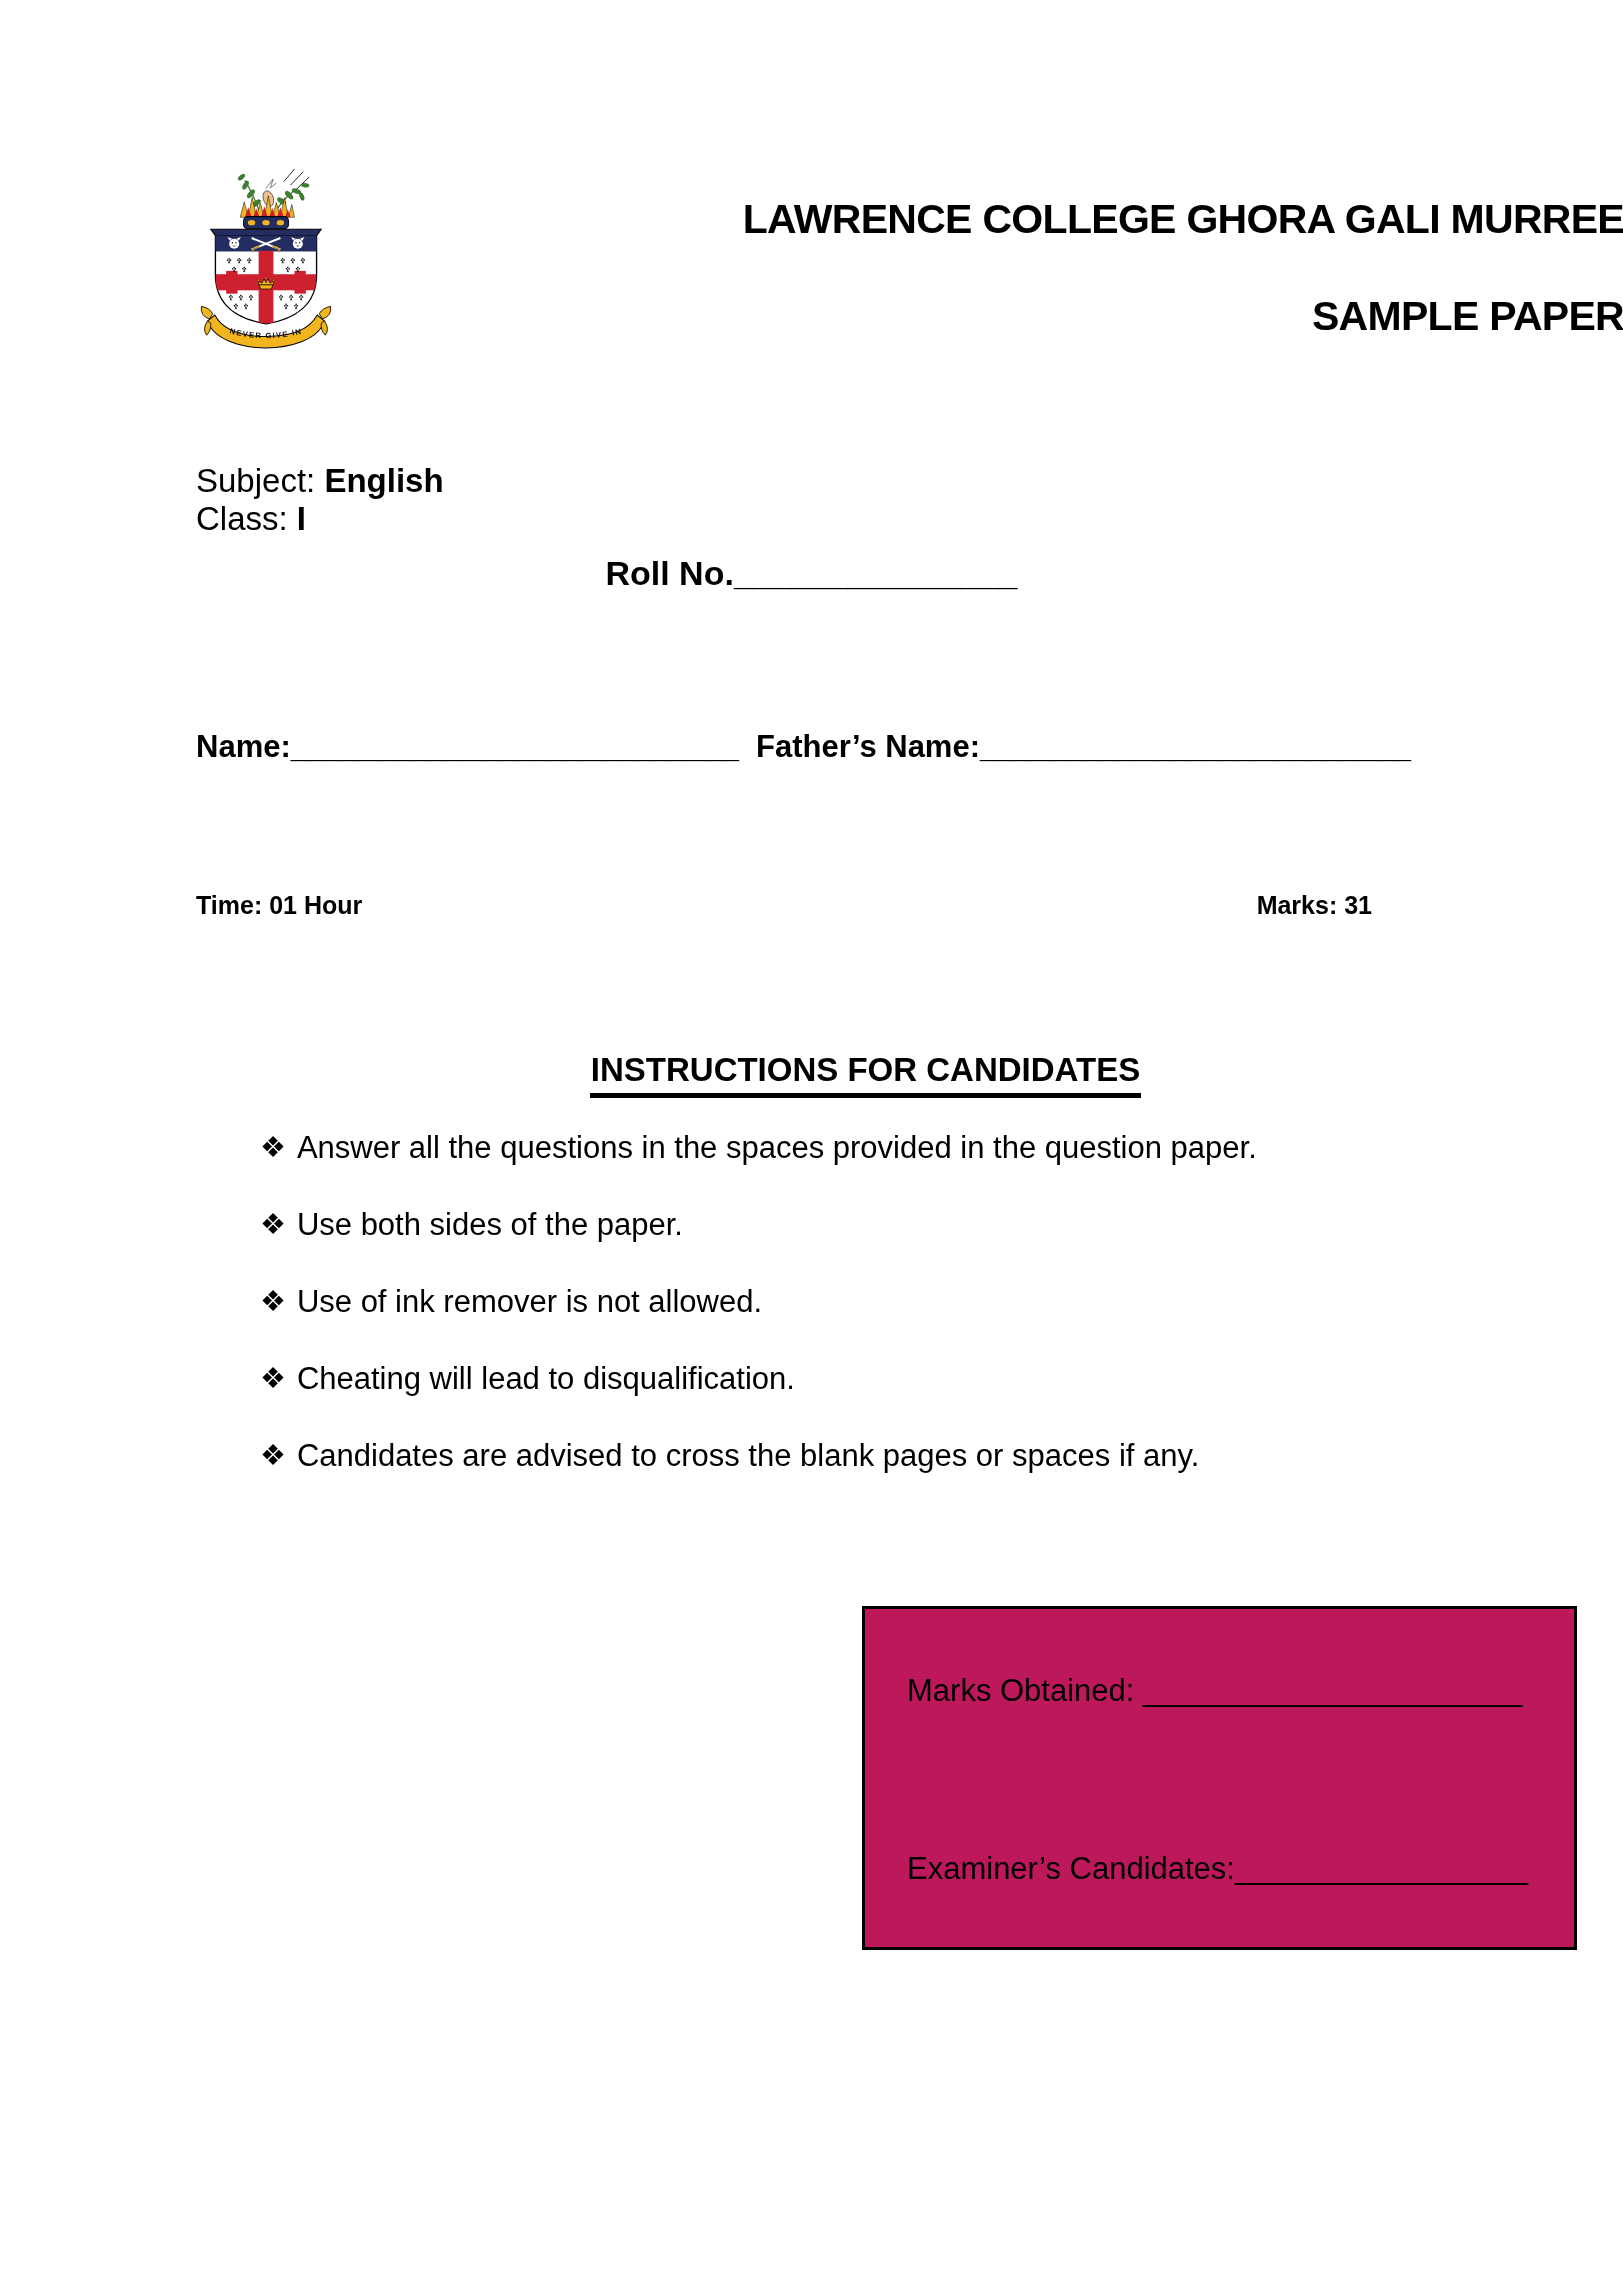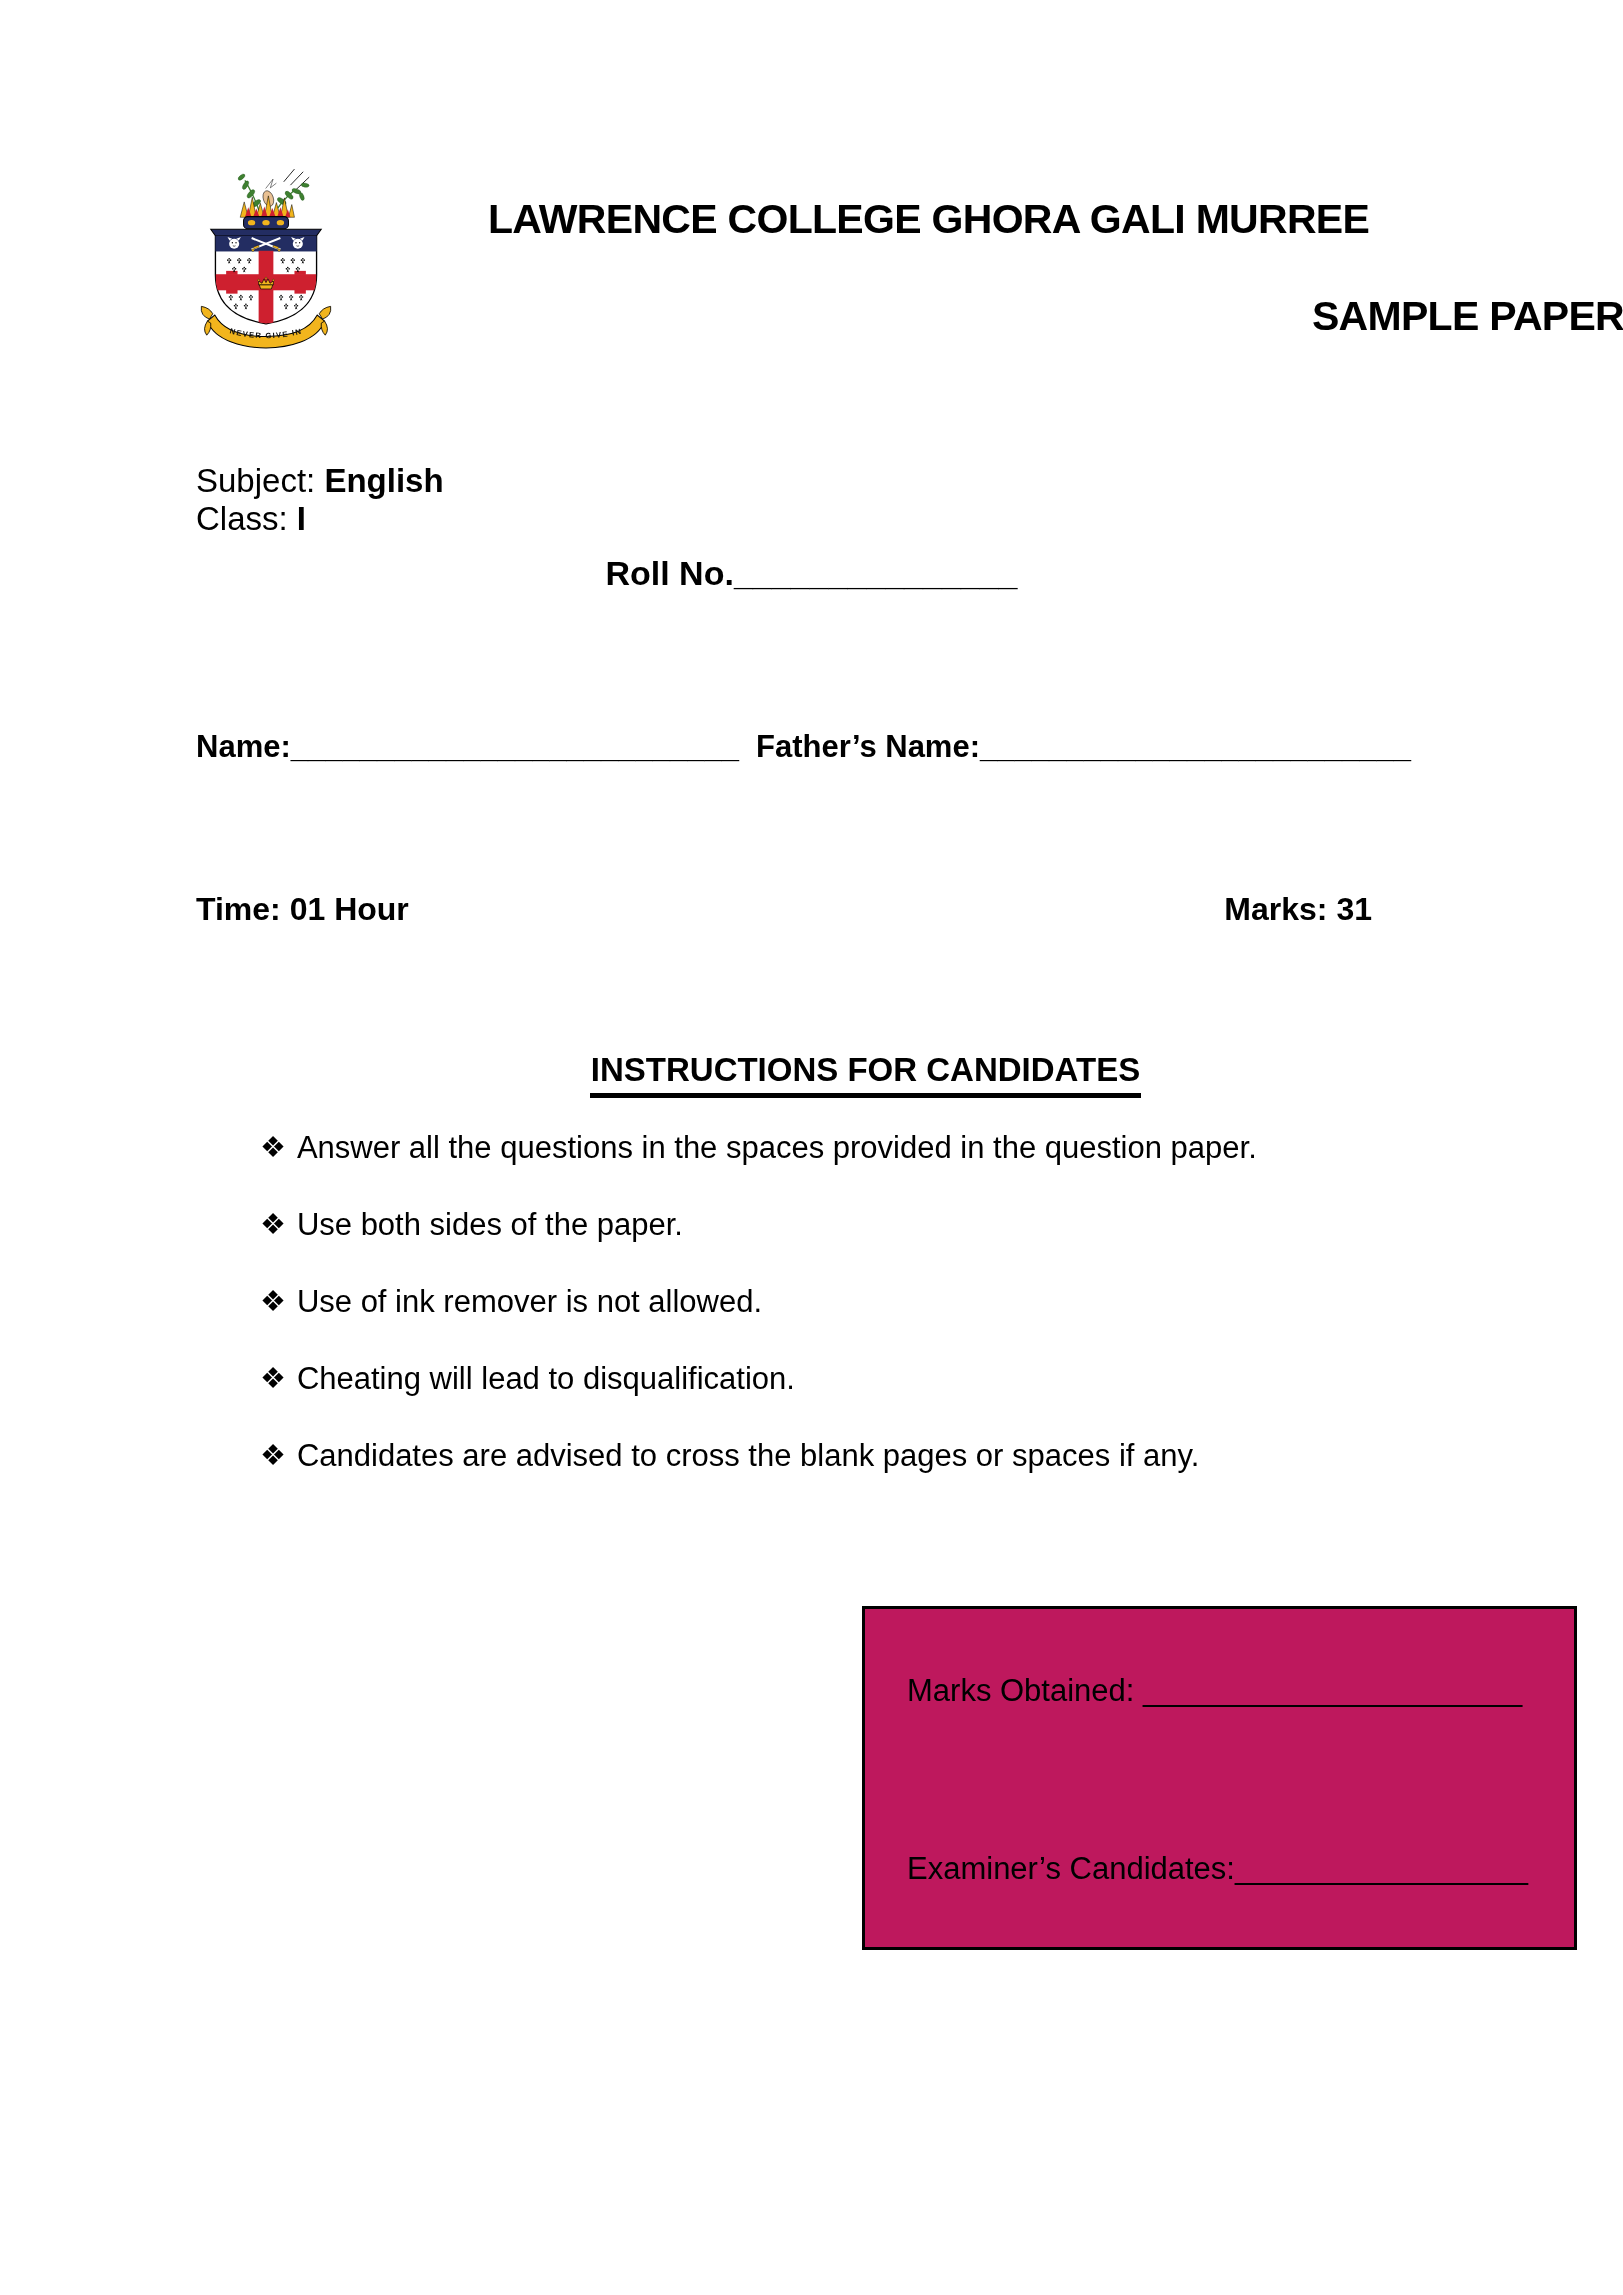--- a/index.html
+++ b/index.html
@@ -14,7 +14,7 @@
   .crest{position:absolute;left:194px;top:164px;width:144px;height:195px;}
   .title{
     position:absolute;left:233px;top:196px;width:1391px;
-    text-align:center;font-size:41px;font-weight:bold;line-height:1.15;
+    text-align:right;font-size:41px;font-weight:bold;line-height:1.15;
     letter-spacing:-0.7px;white-space:nowrap;
   }
   .subtitle{

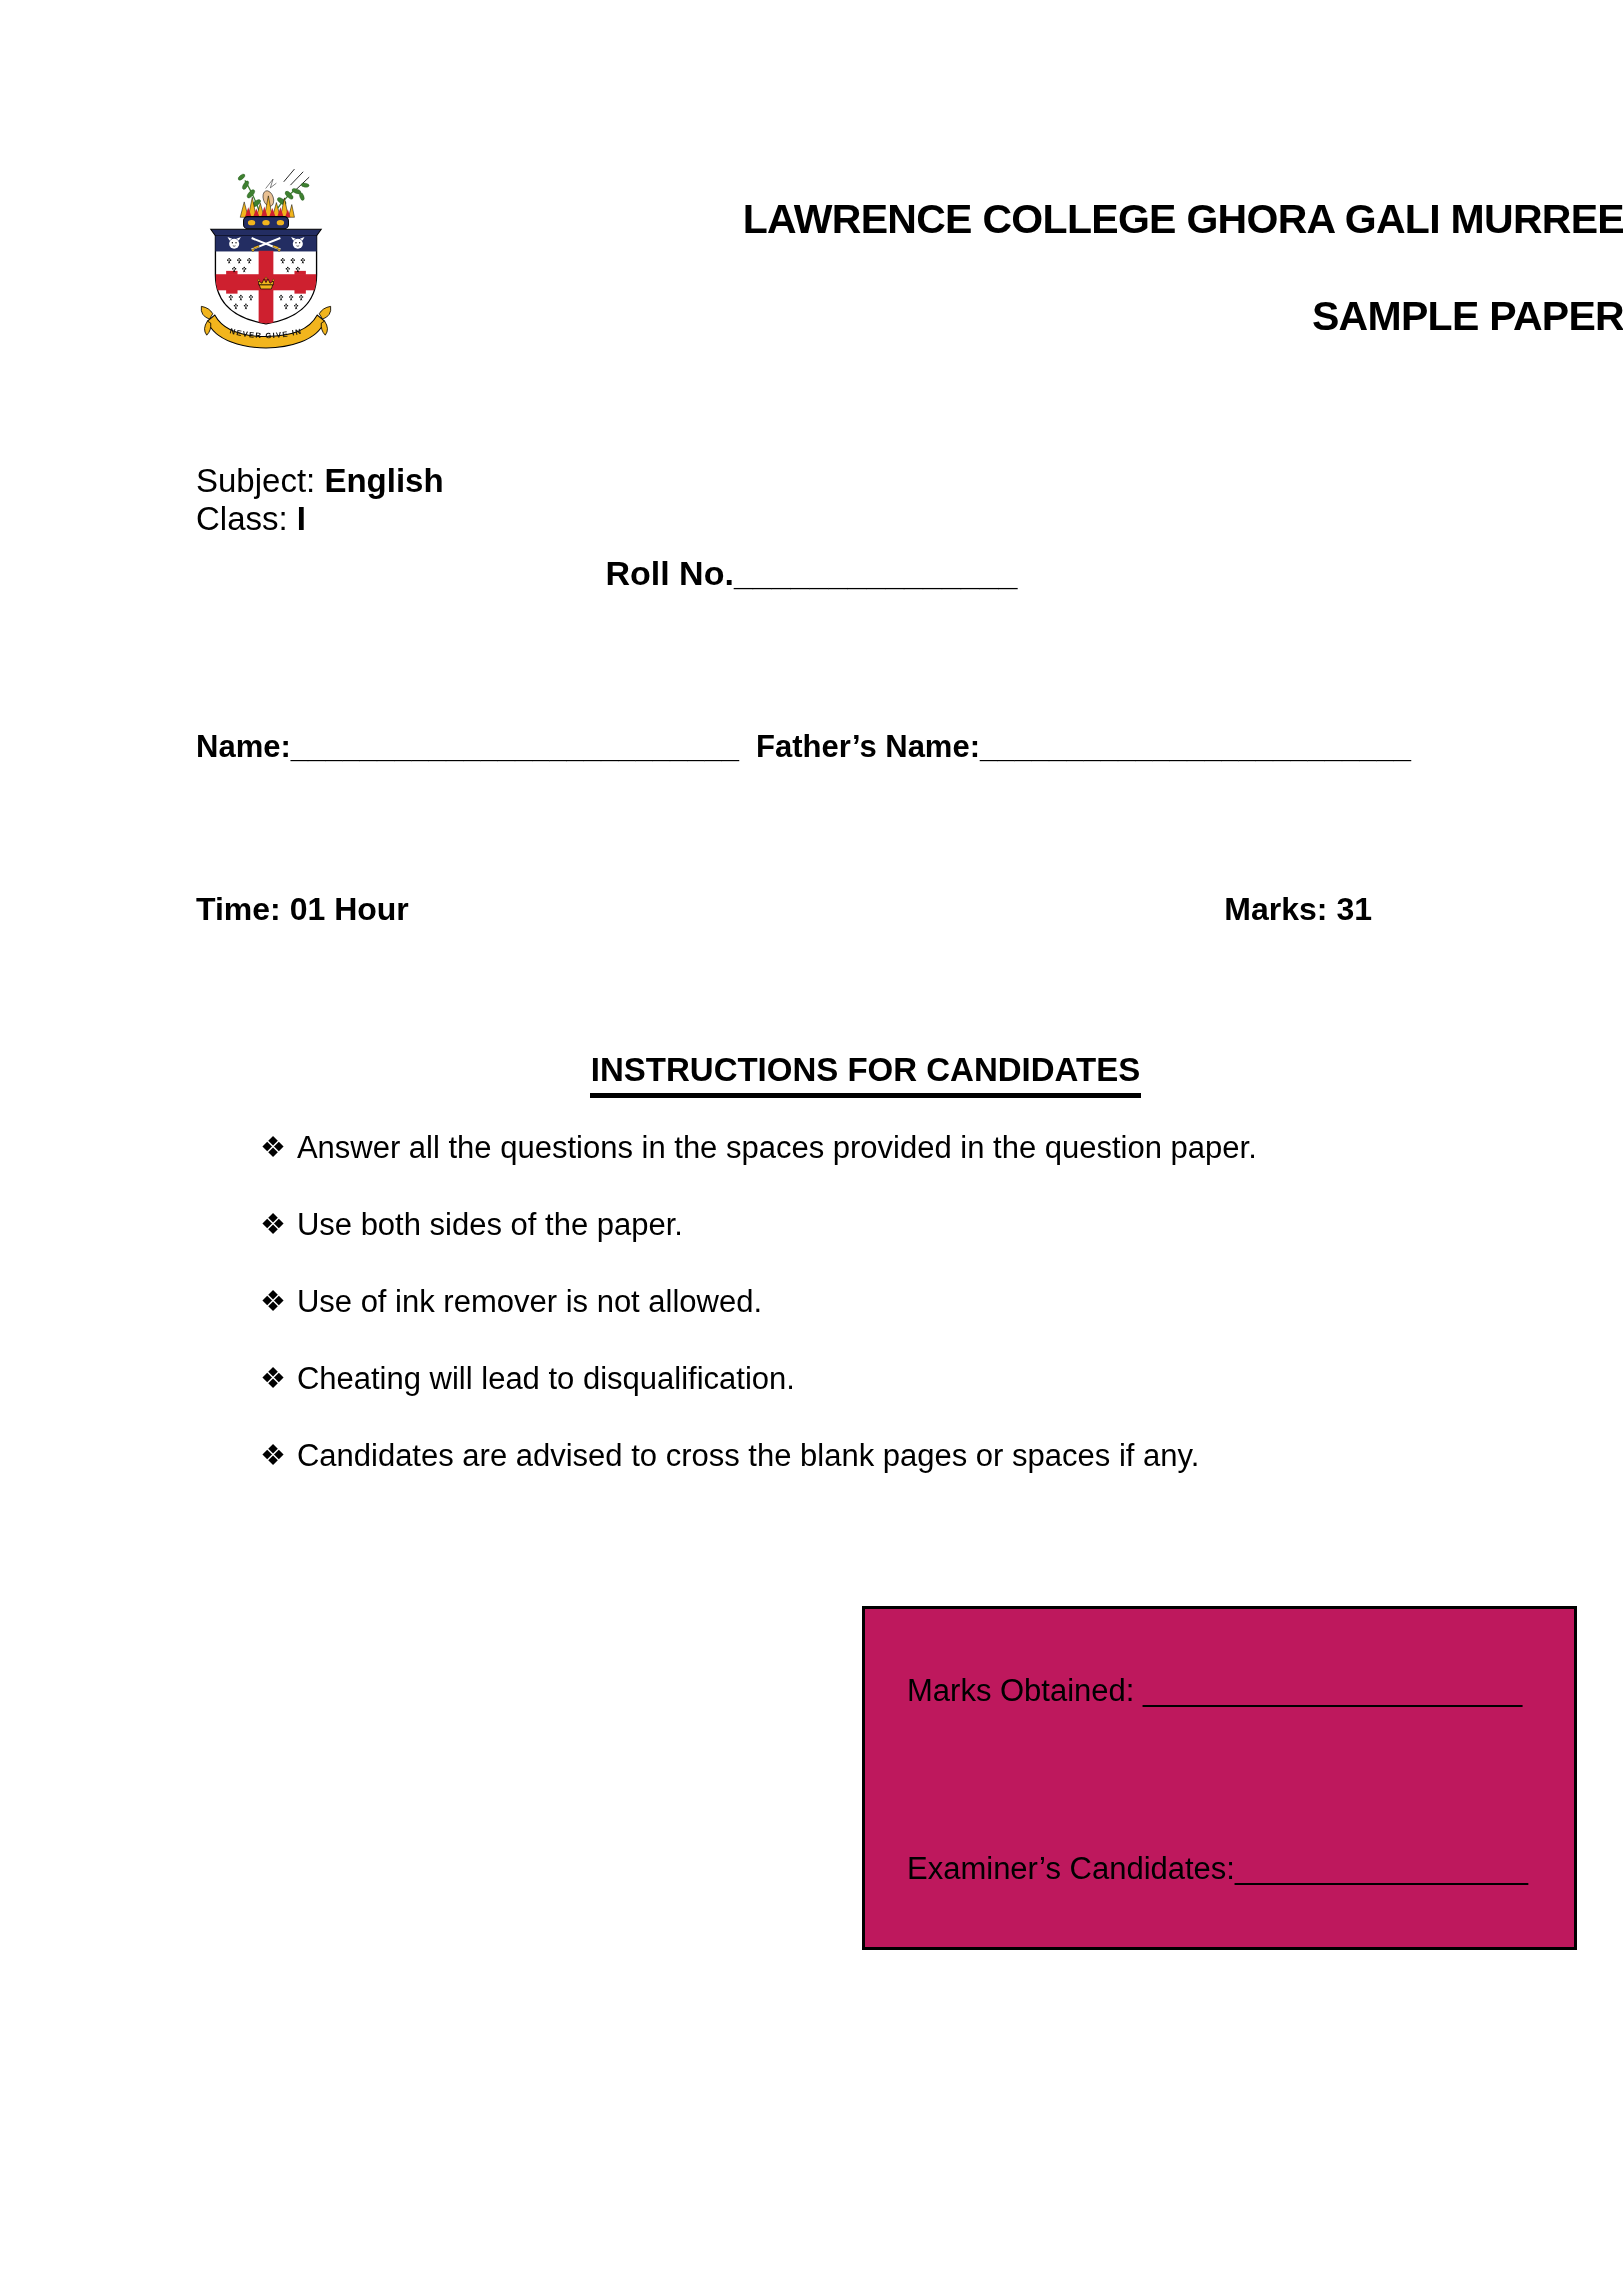--- a/index.html
+++ b/index.html
@@ -41,7 +41,7 @@
   .time-row{
     position:absolute;left:196px;right:251px;top:891px;
     display:flex;justify-content:space-between;align-items:baseline;
-    font-size:32px;font-weight:bold;line-height:1.15;
+    font-size:25px;font-weight:bold;line-height:1.15;
   }
   .instructions-heading{
     position:absolute;left:0;width:100%;top:1050px;

